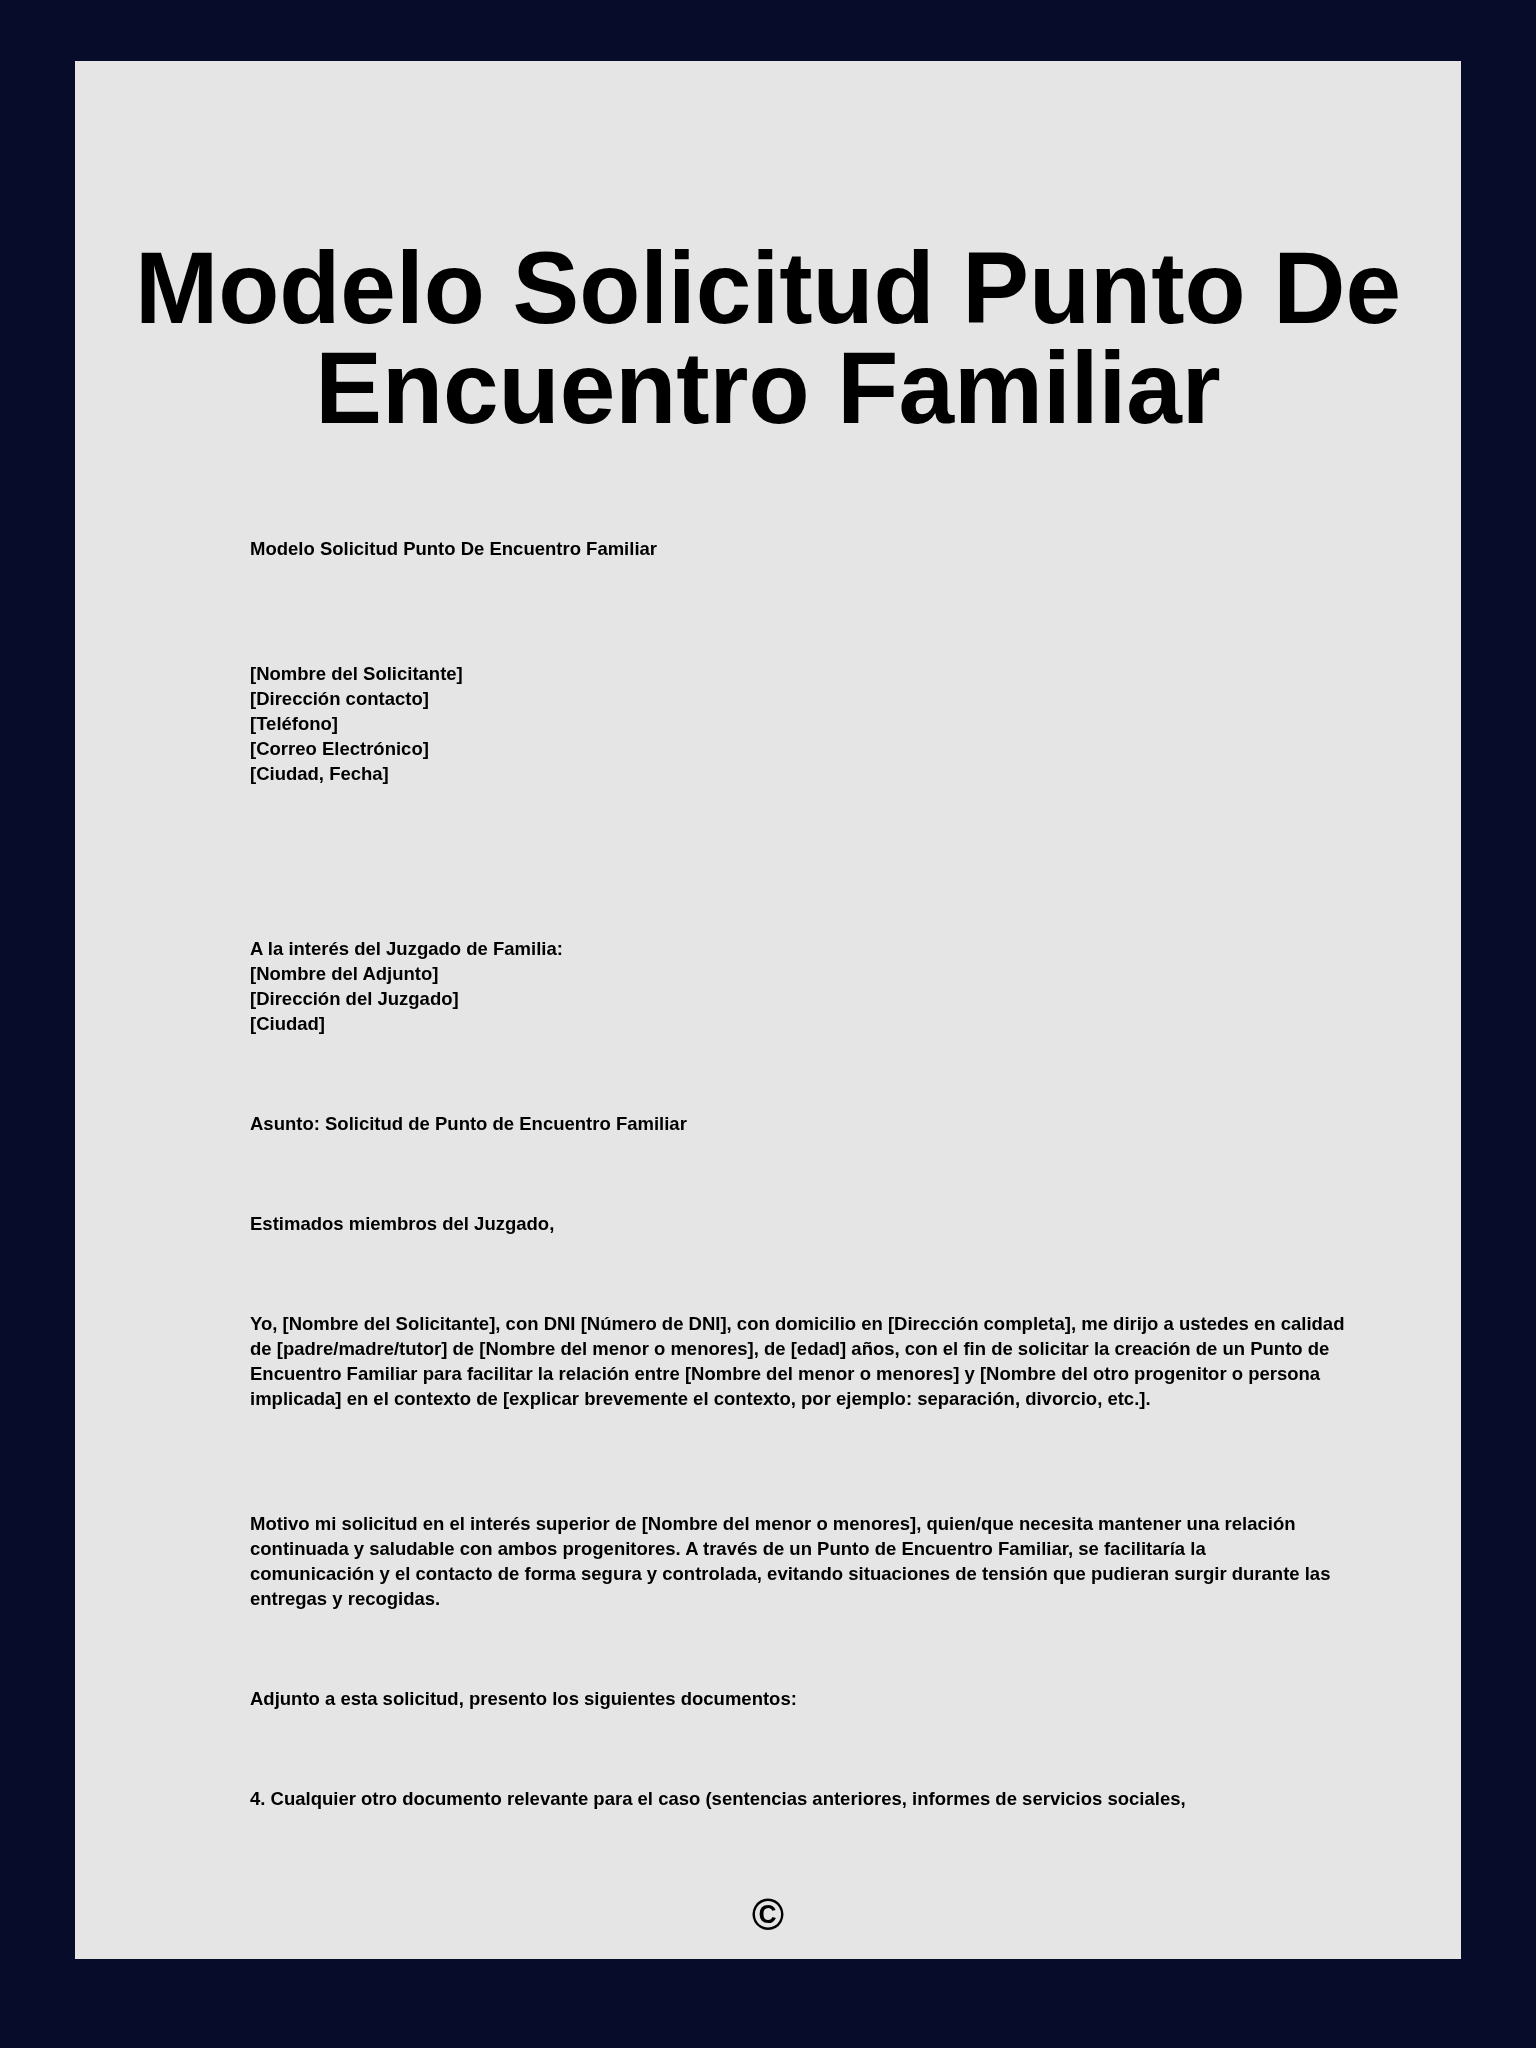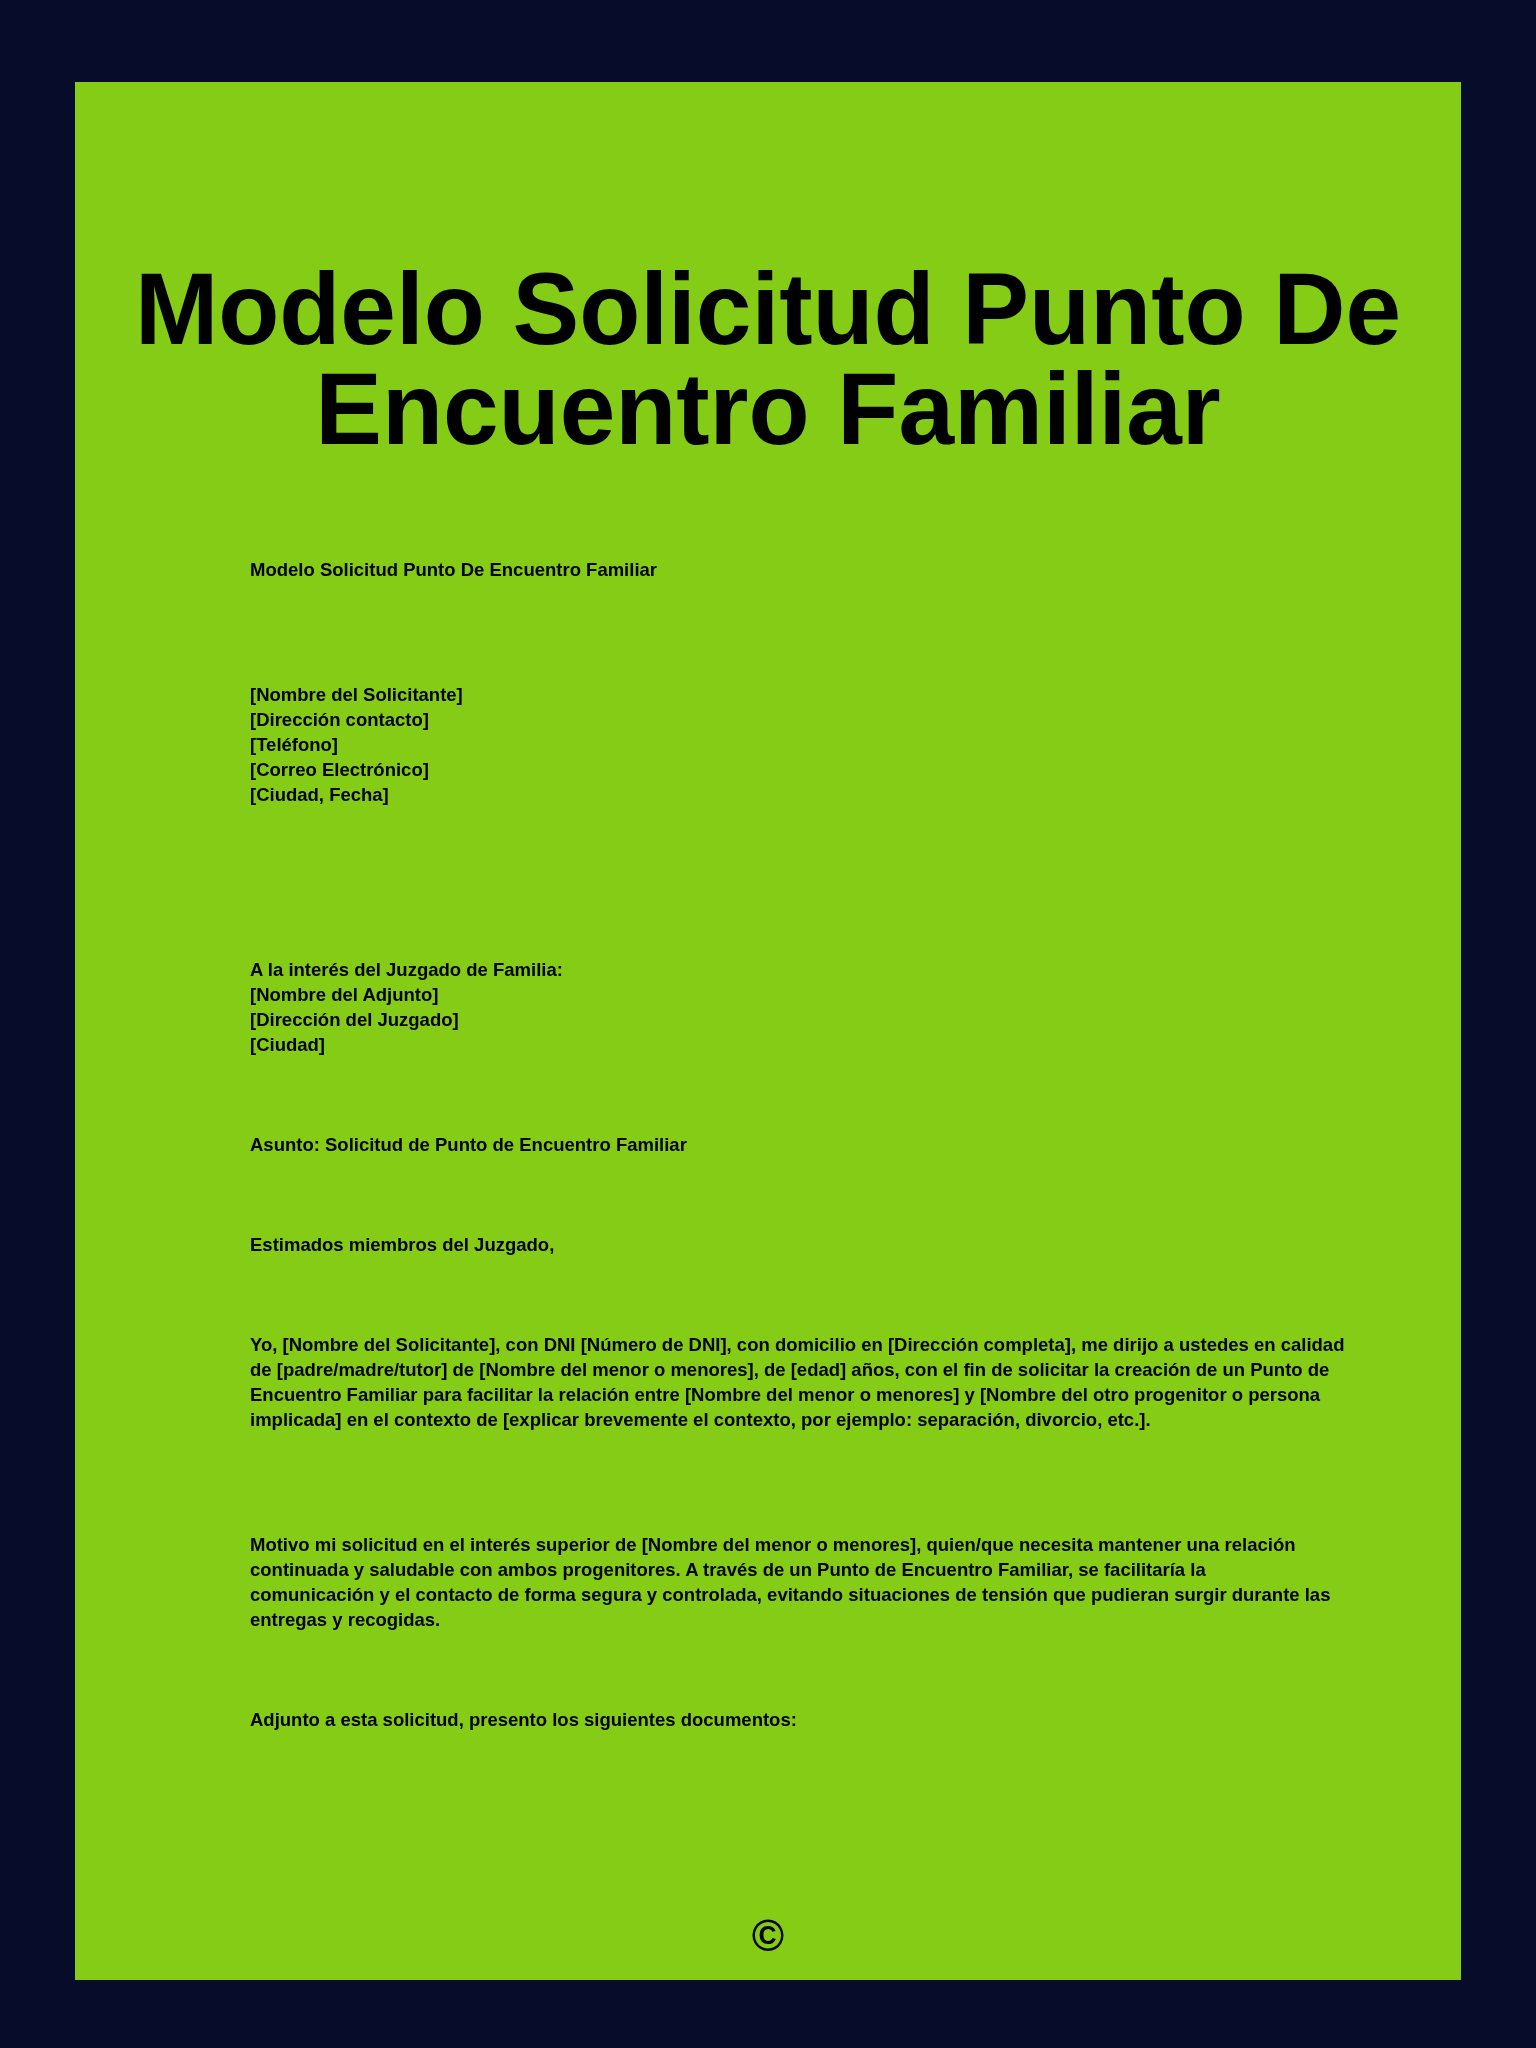--- a/index.html
+++ b/index.html
@@ -17,10 +17,10 @@
     .page {
       position: absolute;
       left: 75px;
-      top: 82px;
+      top: 61px;
       width: 1386px;
       height: 1898px;
-      background: #84cc16;
+      background: #e5e5e5;
       text-decoration: underline;
     }
     .title {

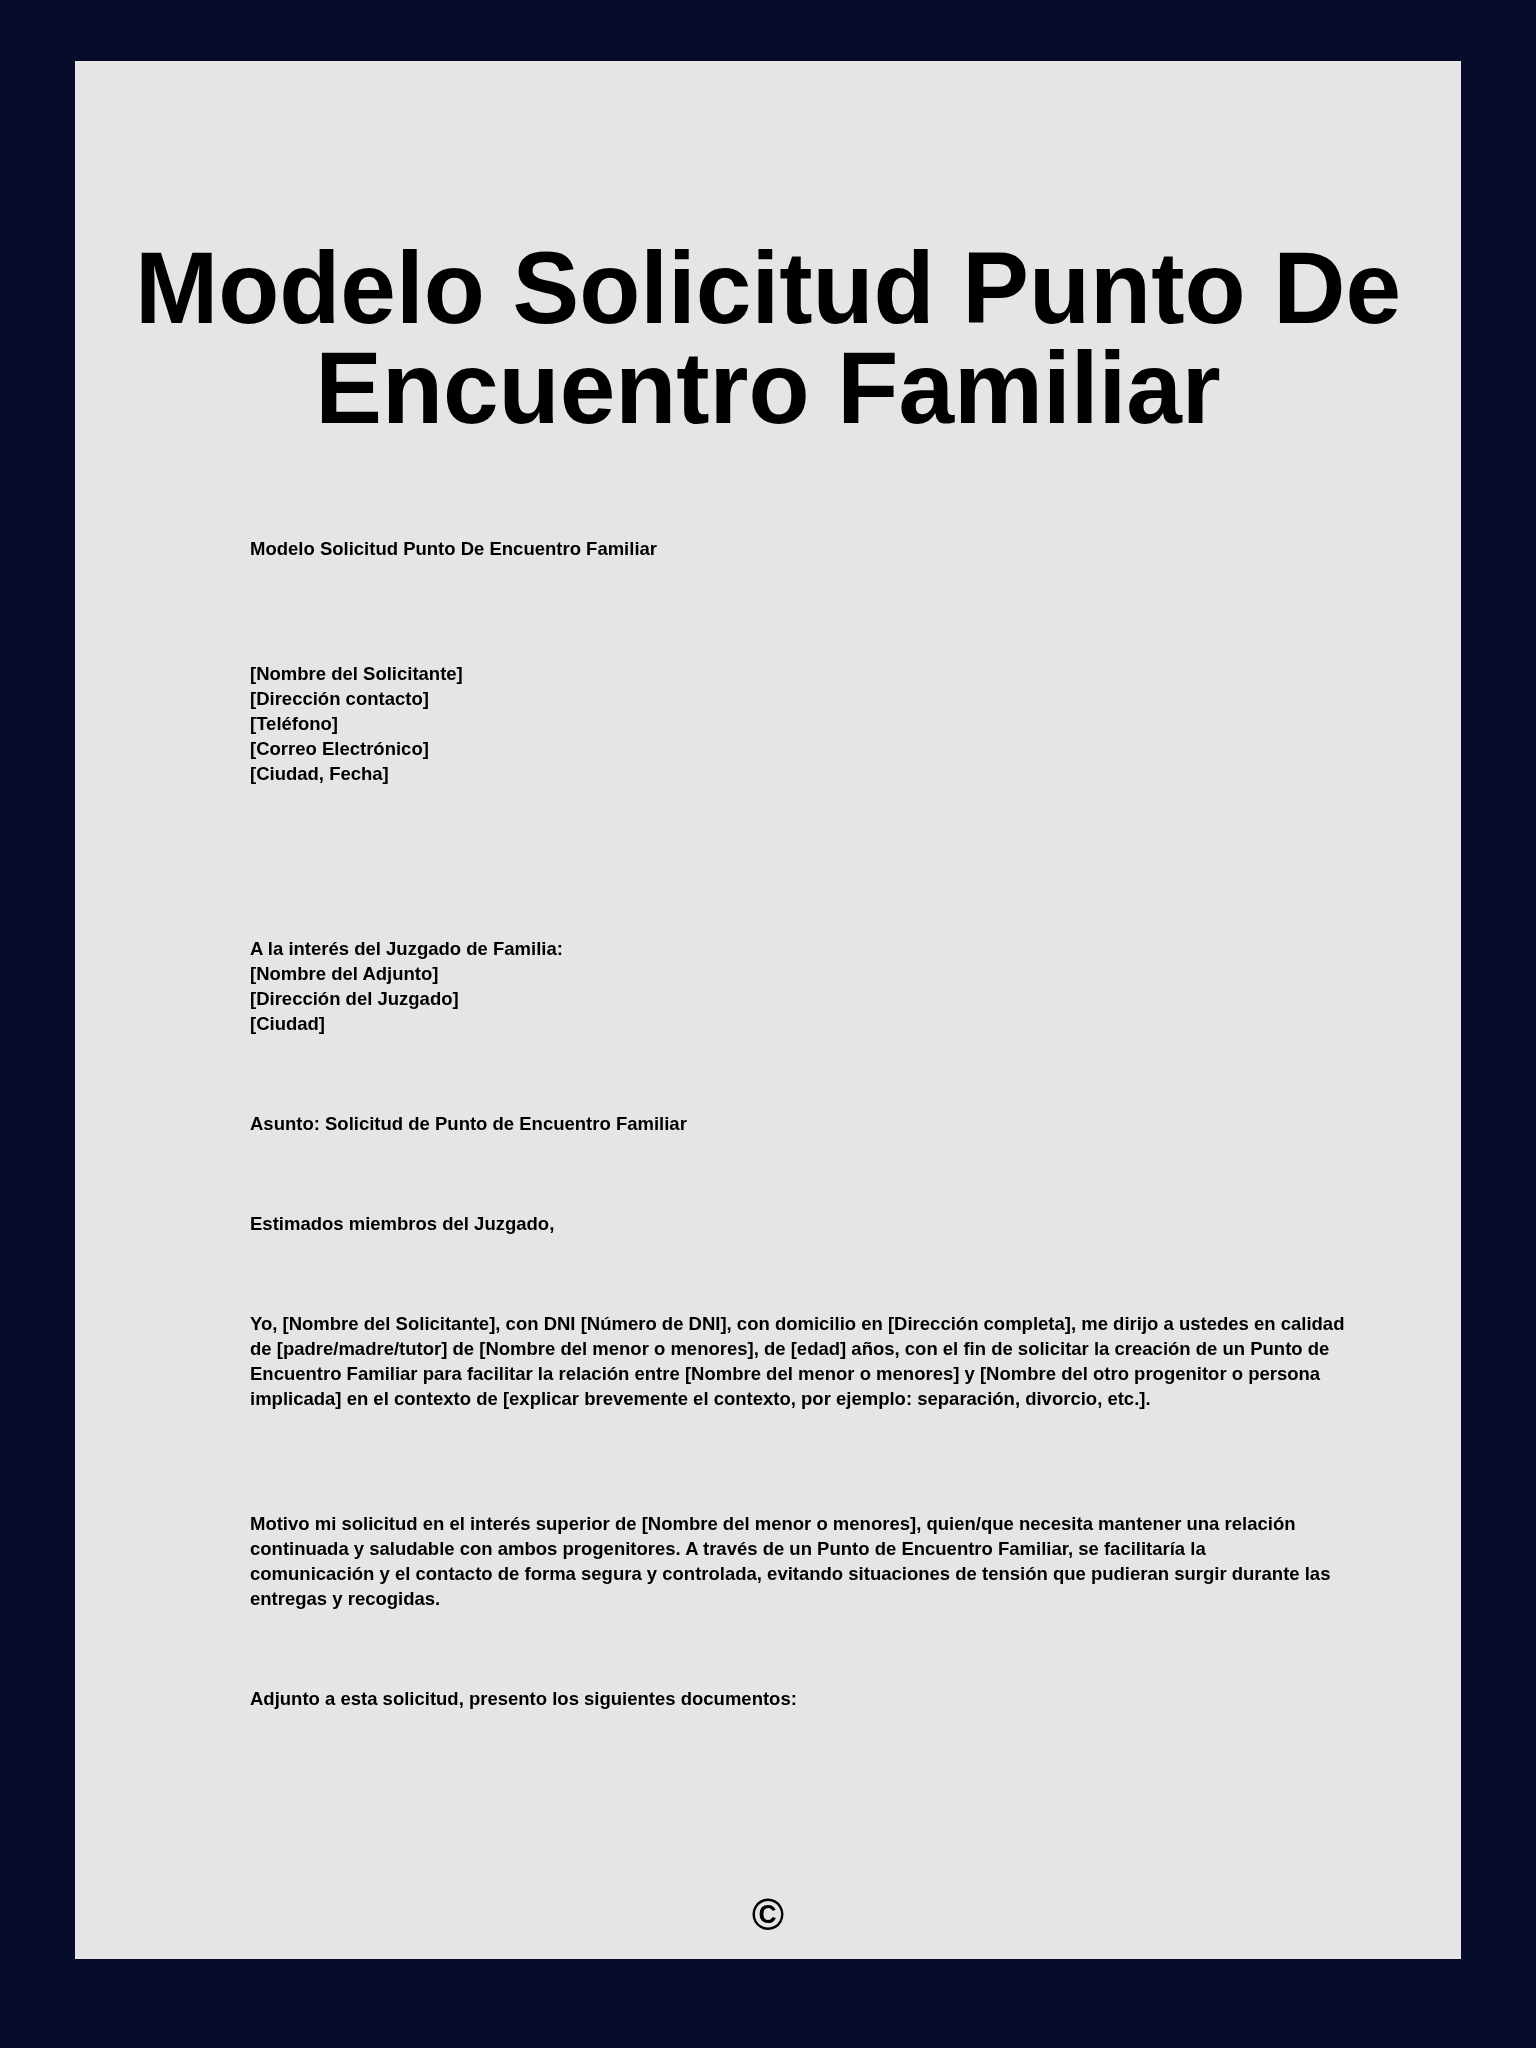--- a/index.html
+++ b/index.html
@@ -110,6 +110,7 @@
     <p class="block" style="position:absolute; top:1150px;text-align:center;">Adjunto a esta solicitud, presento los siguientes documentos:</p>
 
     <div class="block" style="position:absolute; top:1250px; width:1120px; white-space:nowrap;">
+      <span class="line">4. Cualquier otro documento relevante para el caso (sentencias anteriores, informes de servicios sociales,</span>
     </div>
 
   </div>

